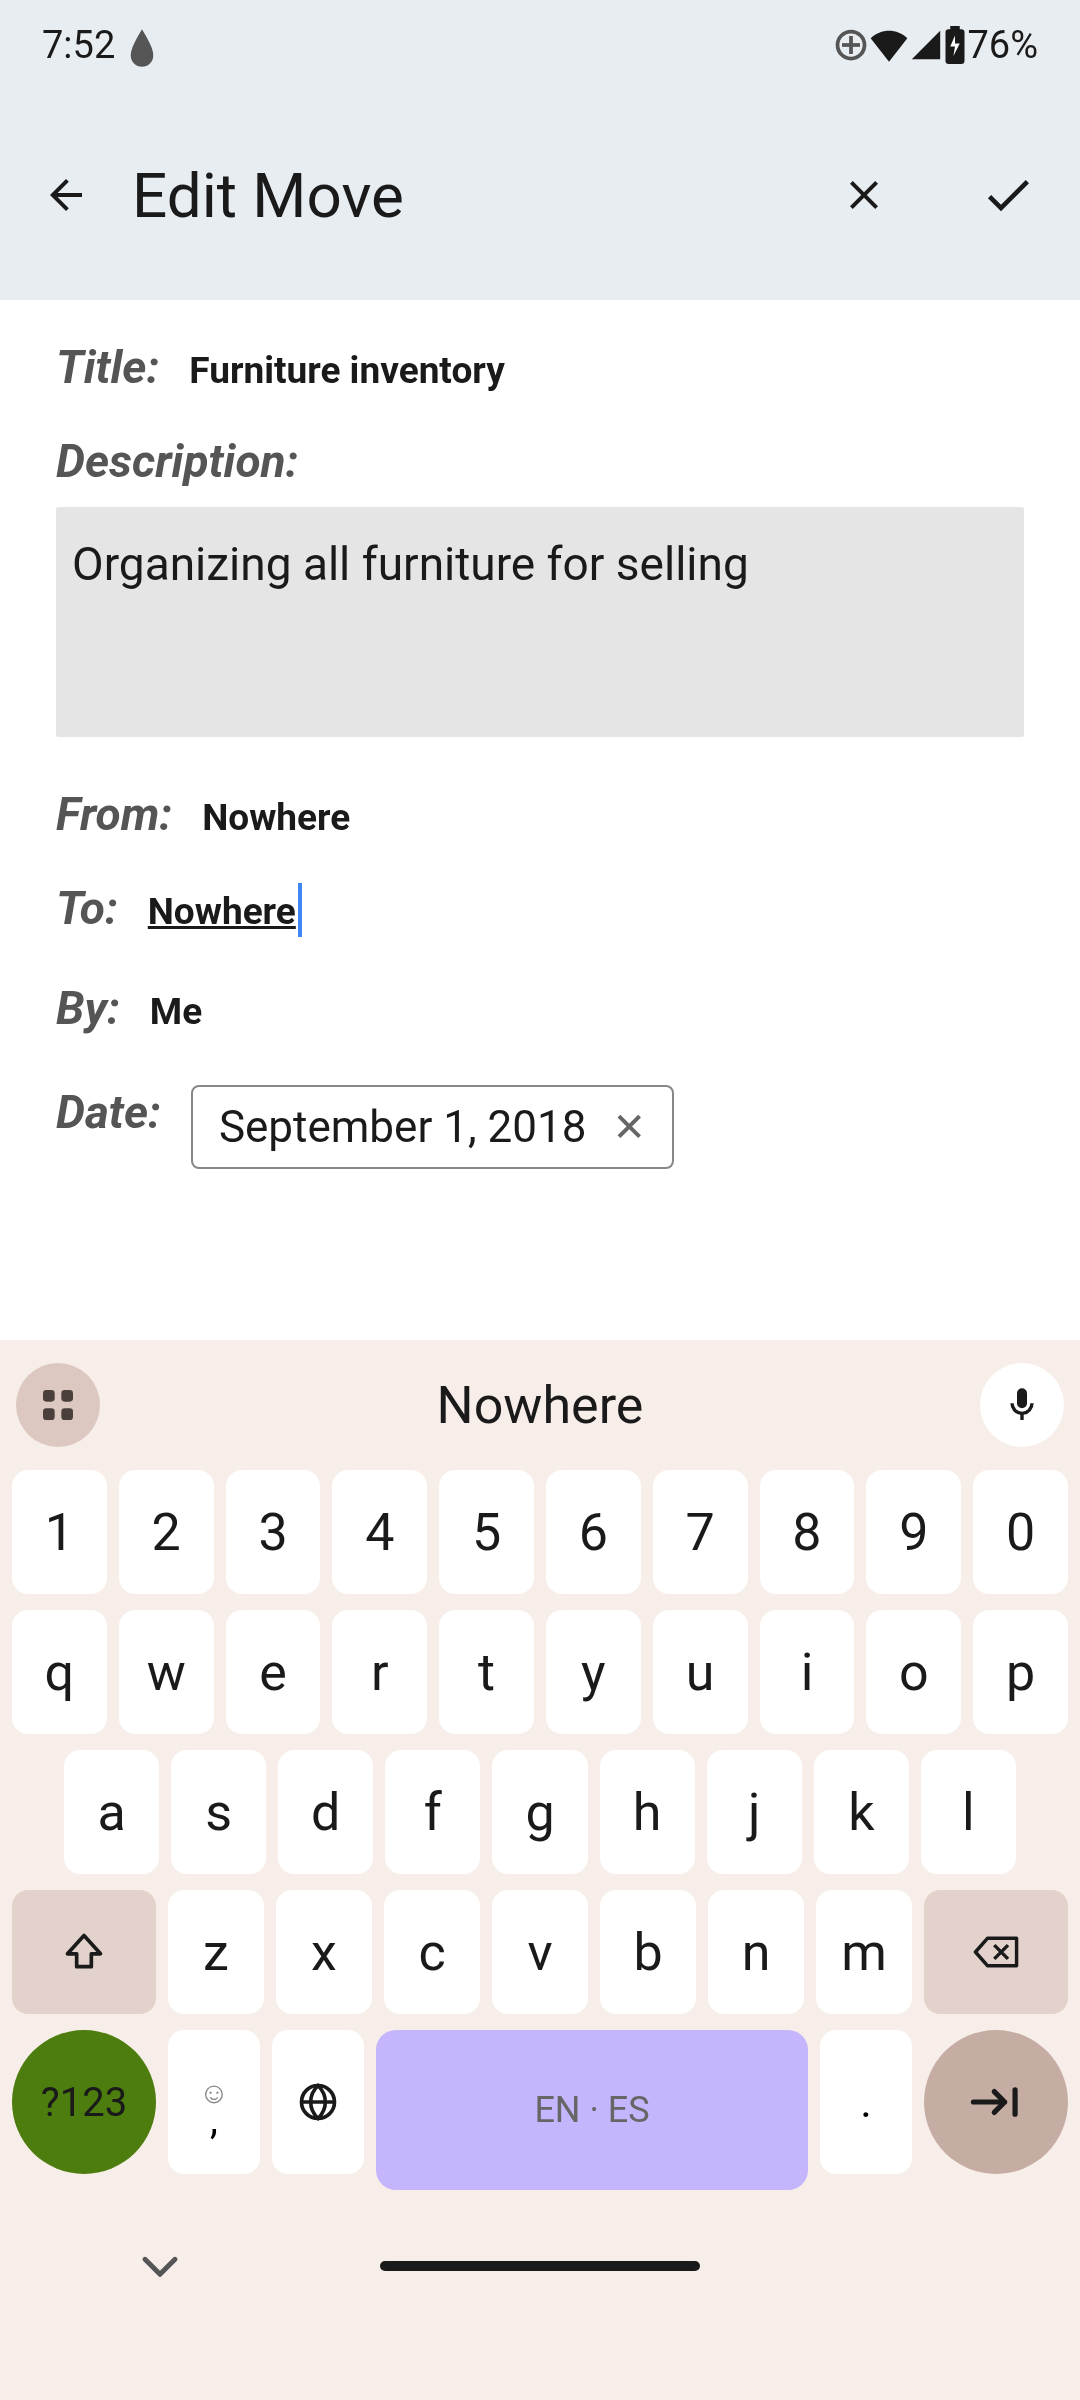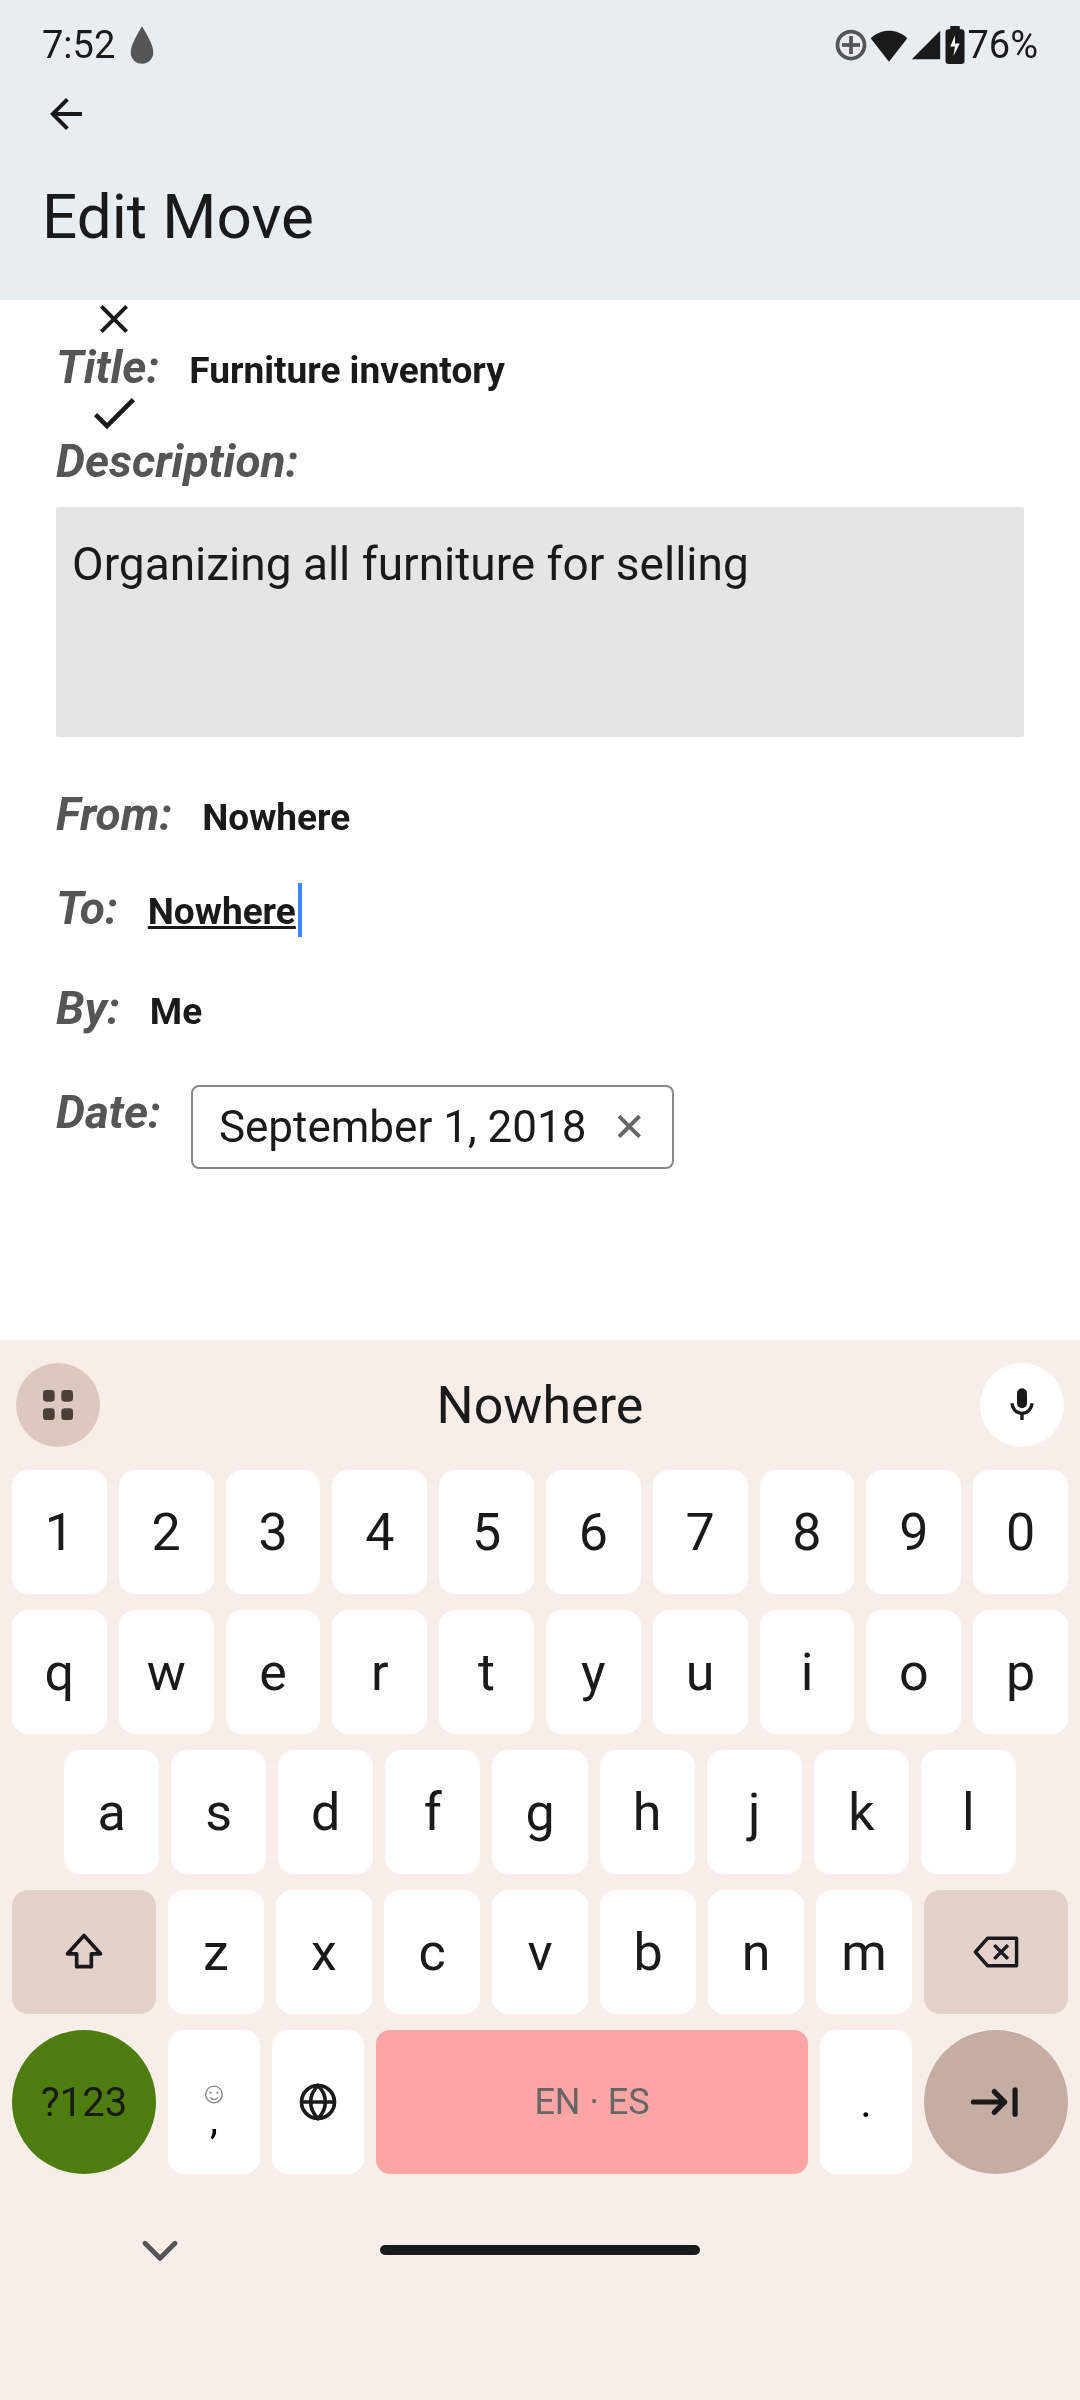--- a/index.html
+++ b/index.html
@@ -21,7 +21,7 @@
       font-size: 38px;
       color: #1a1a1a;
     }
-    .status-left { display: flex; align-items: center; gap: 12px; }
+    .status-left { display: flex; align-items: flex-end; gap: 12px; }
     .status-right { display: flex; align-items: center; }
     .app-bar {
       height: 210px;

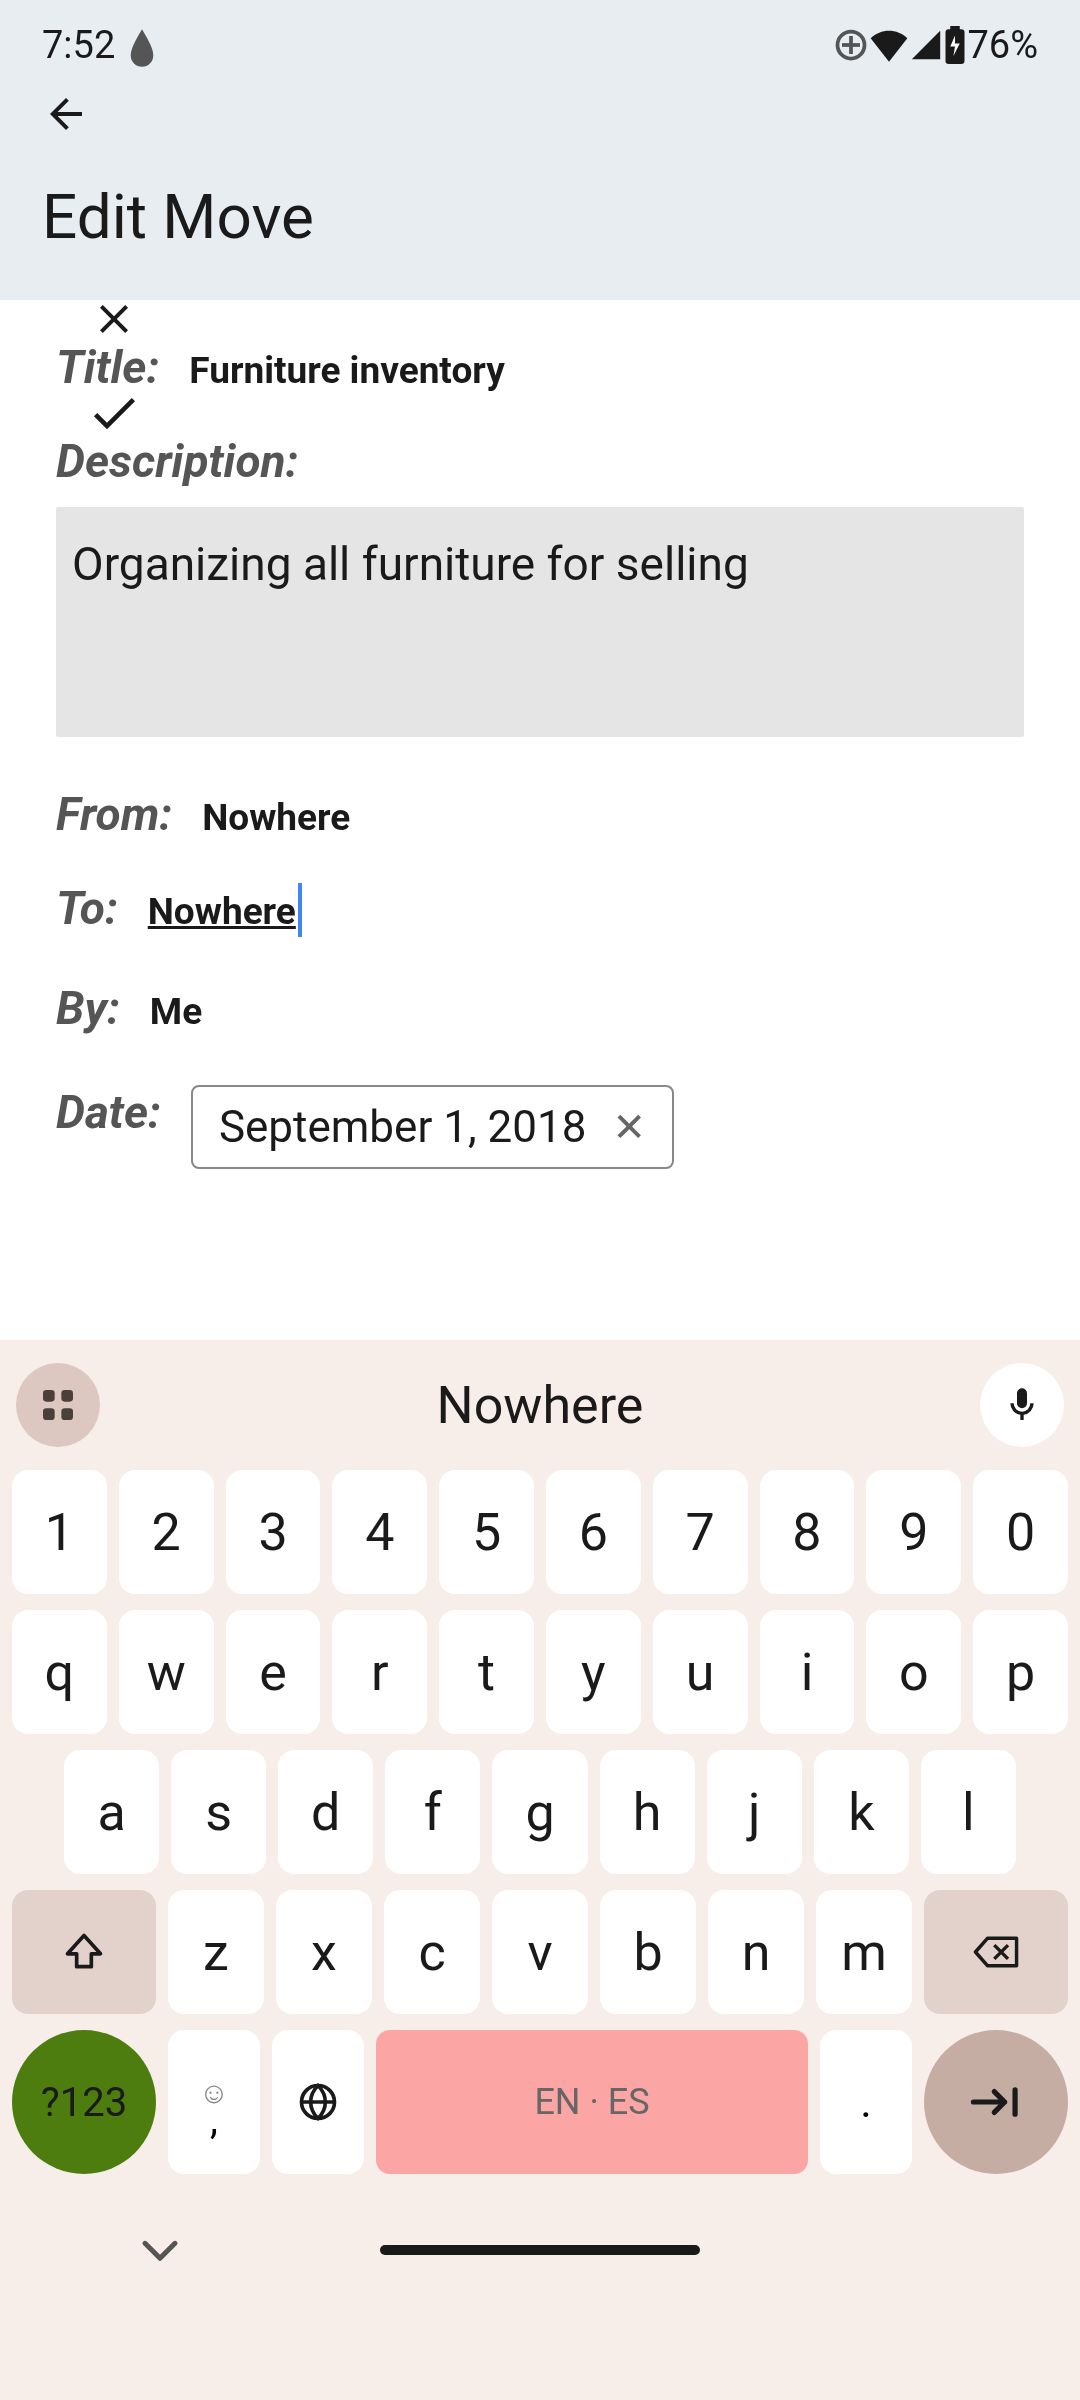--- a/index.html
+++ b/index.html
@@ -27,9 +27,9 @@
       height: 210px;
       background: #e8edf2;
       display: flex;
+      align-items: center;
       padding: 0 42px;
       gap: 42px;
-      flex-direction: column;
     }
     .back-btn { width: 48px; height: 48px; display:flex; align-items:center; justify-content:center; }
     .app-title {

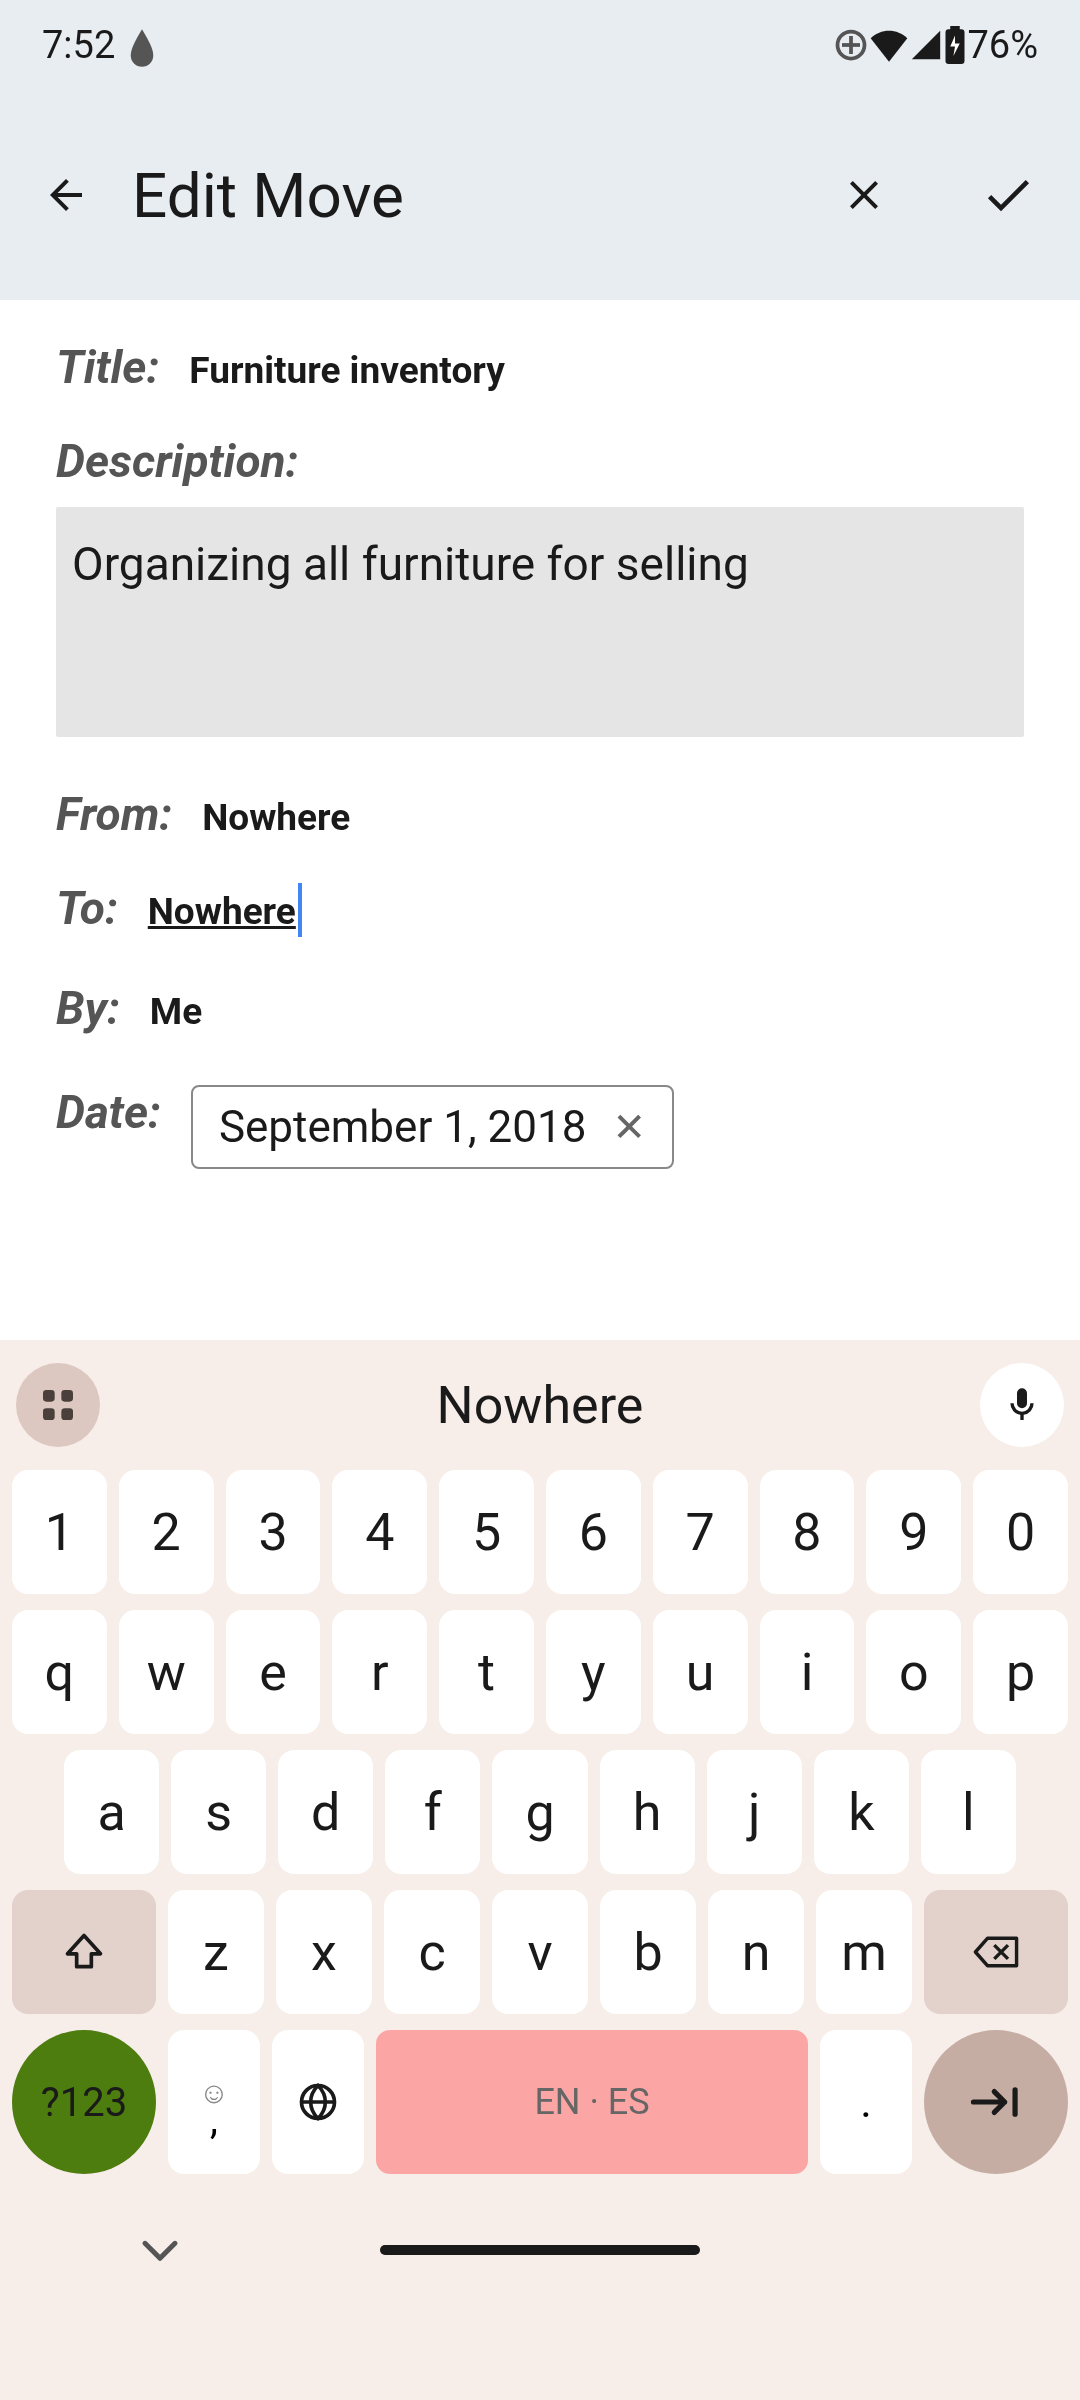--- a/index.html
+++ b/index.html
@@ -179,9 +179,9 @@
     }
     .key-space {
       flex: 1;
-      height: 144px;
-      background: #fca5a5;
-      border-radius: 14px;
+      height: 160px;
+      background: #c4b5fd;
+      border-radius: 20px;
       display: flex;
       align-items: center;
       justify-content: center;

